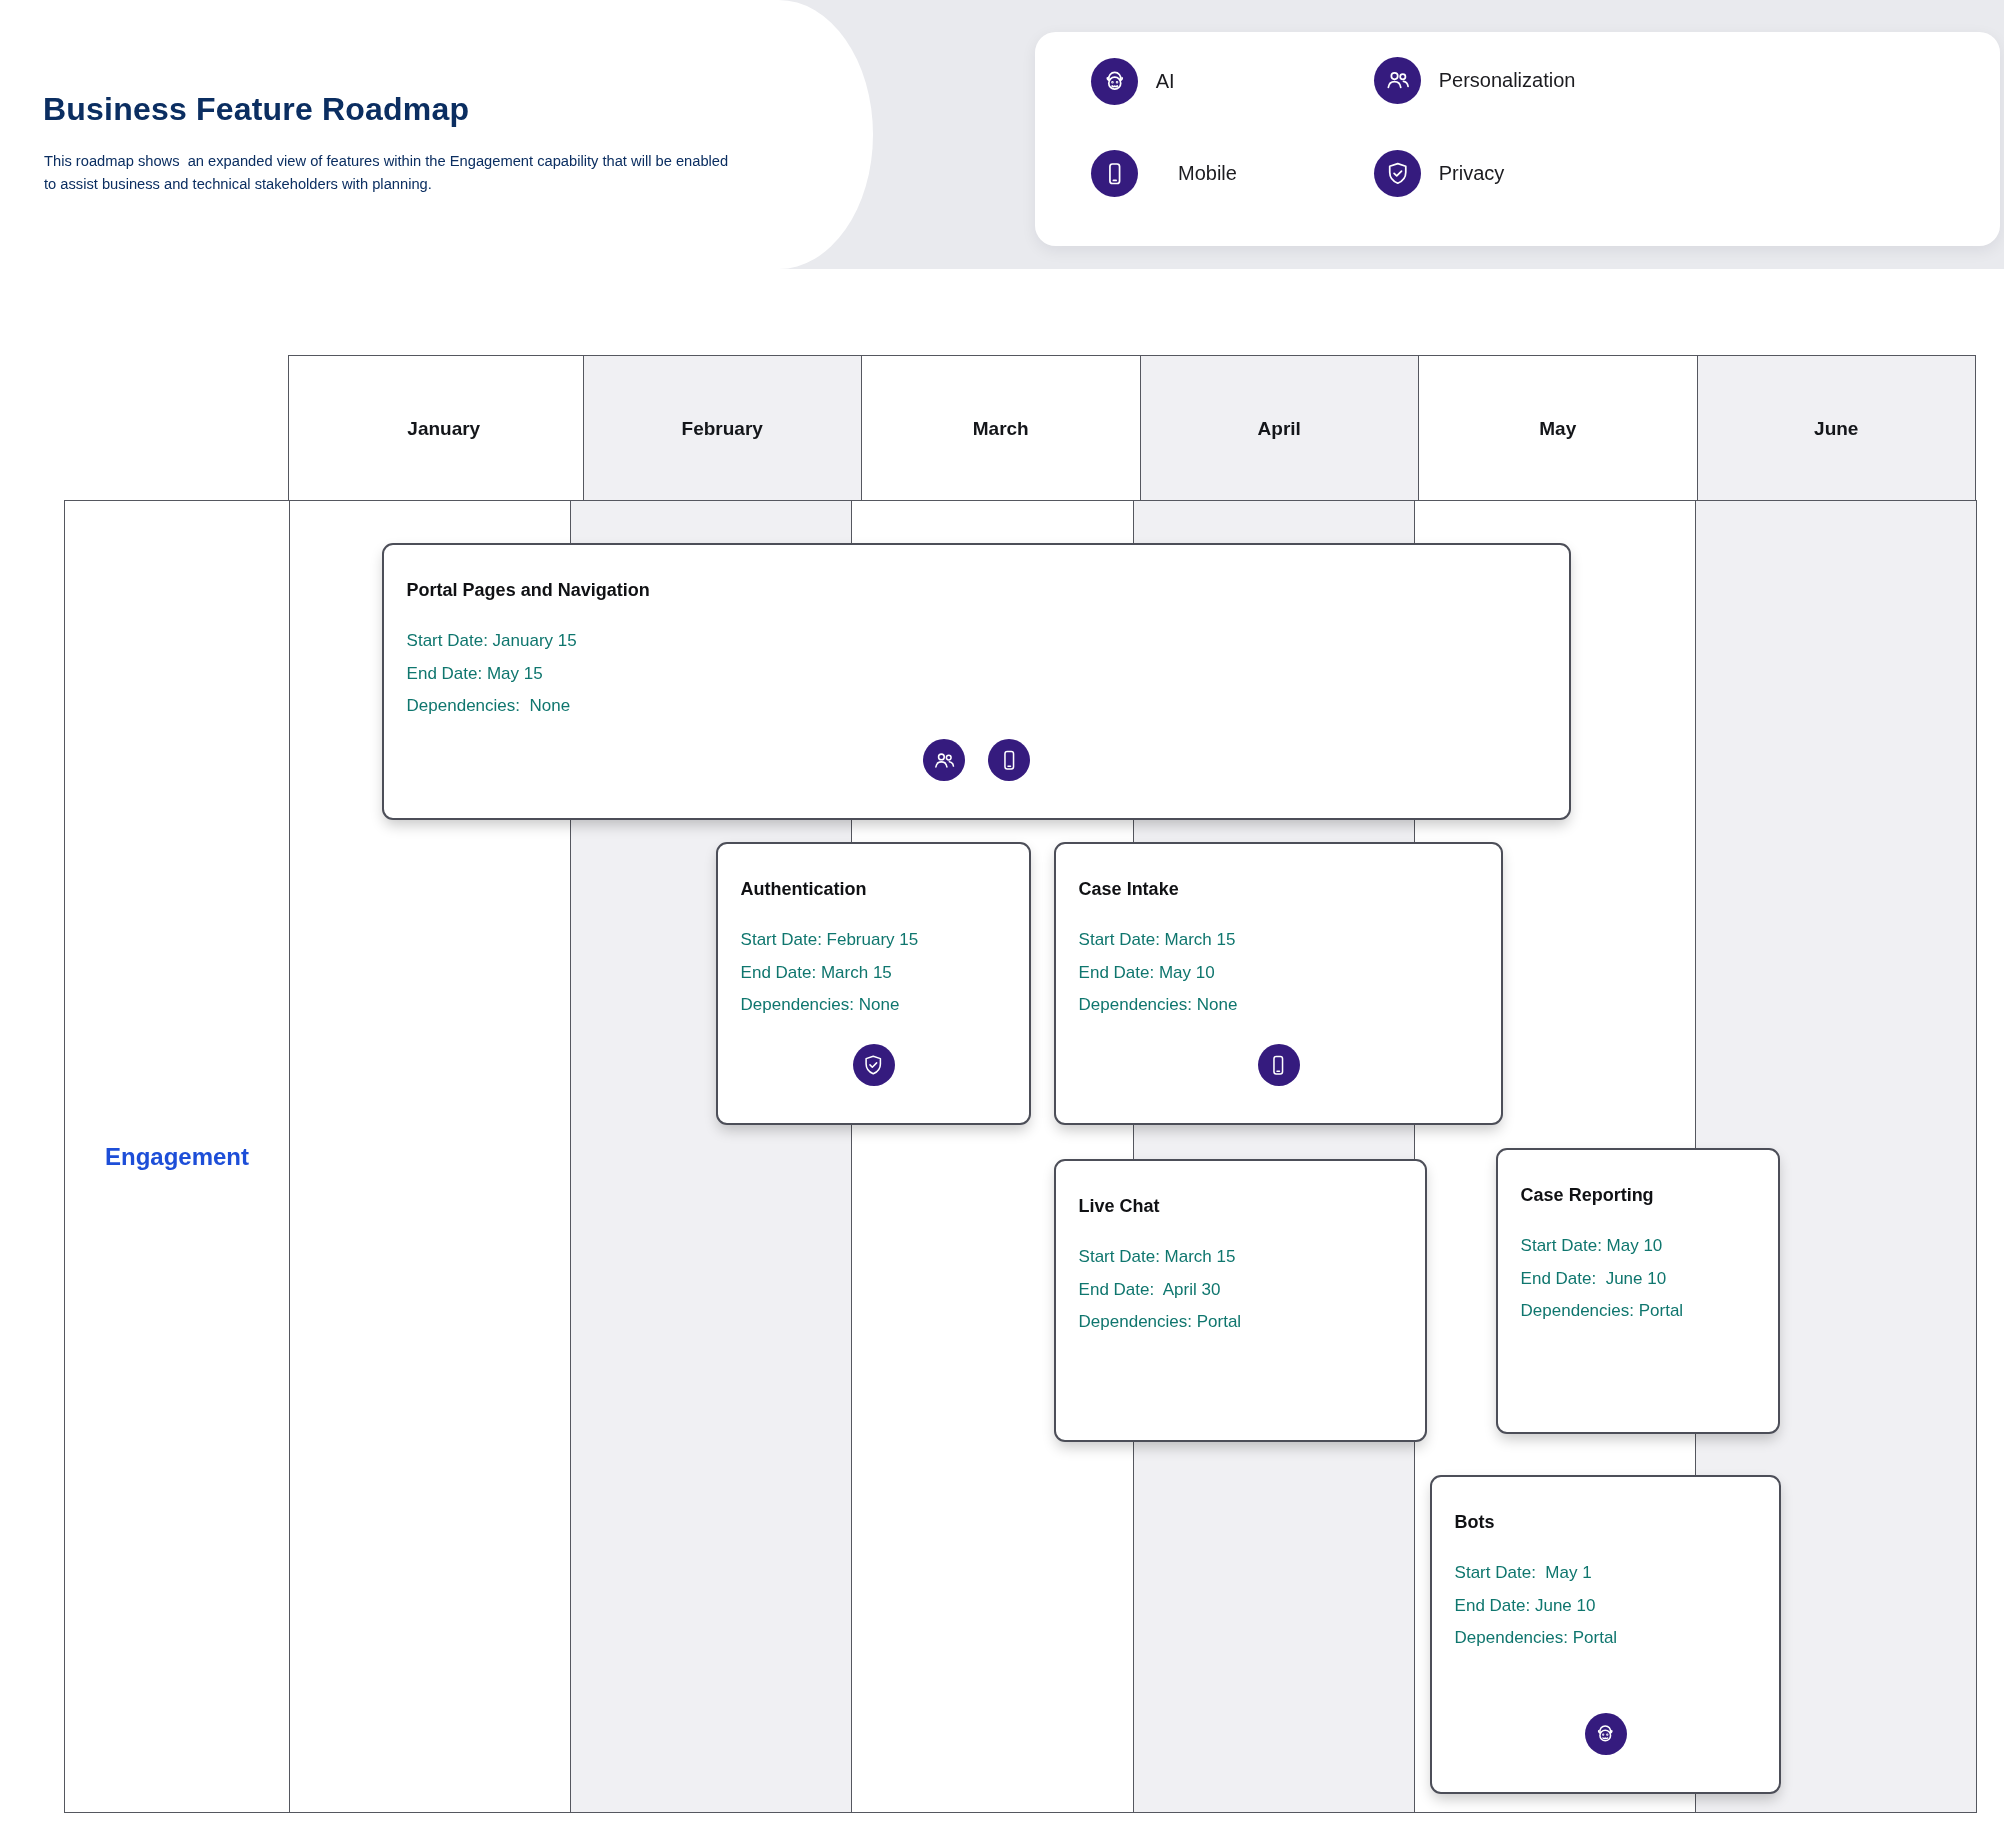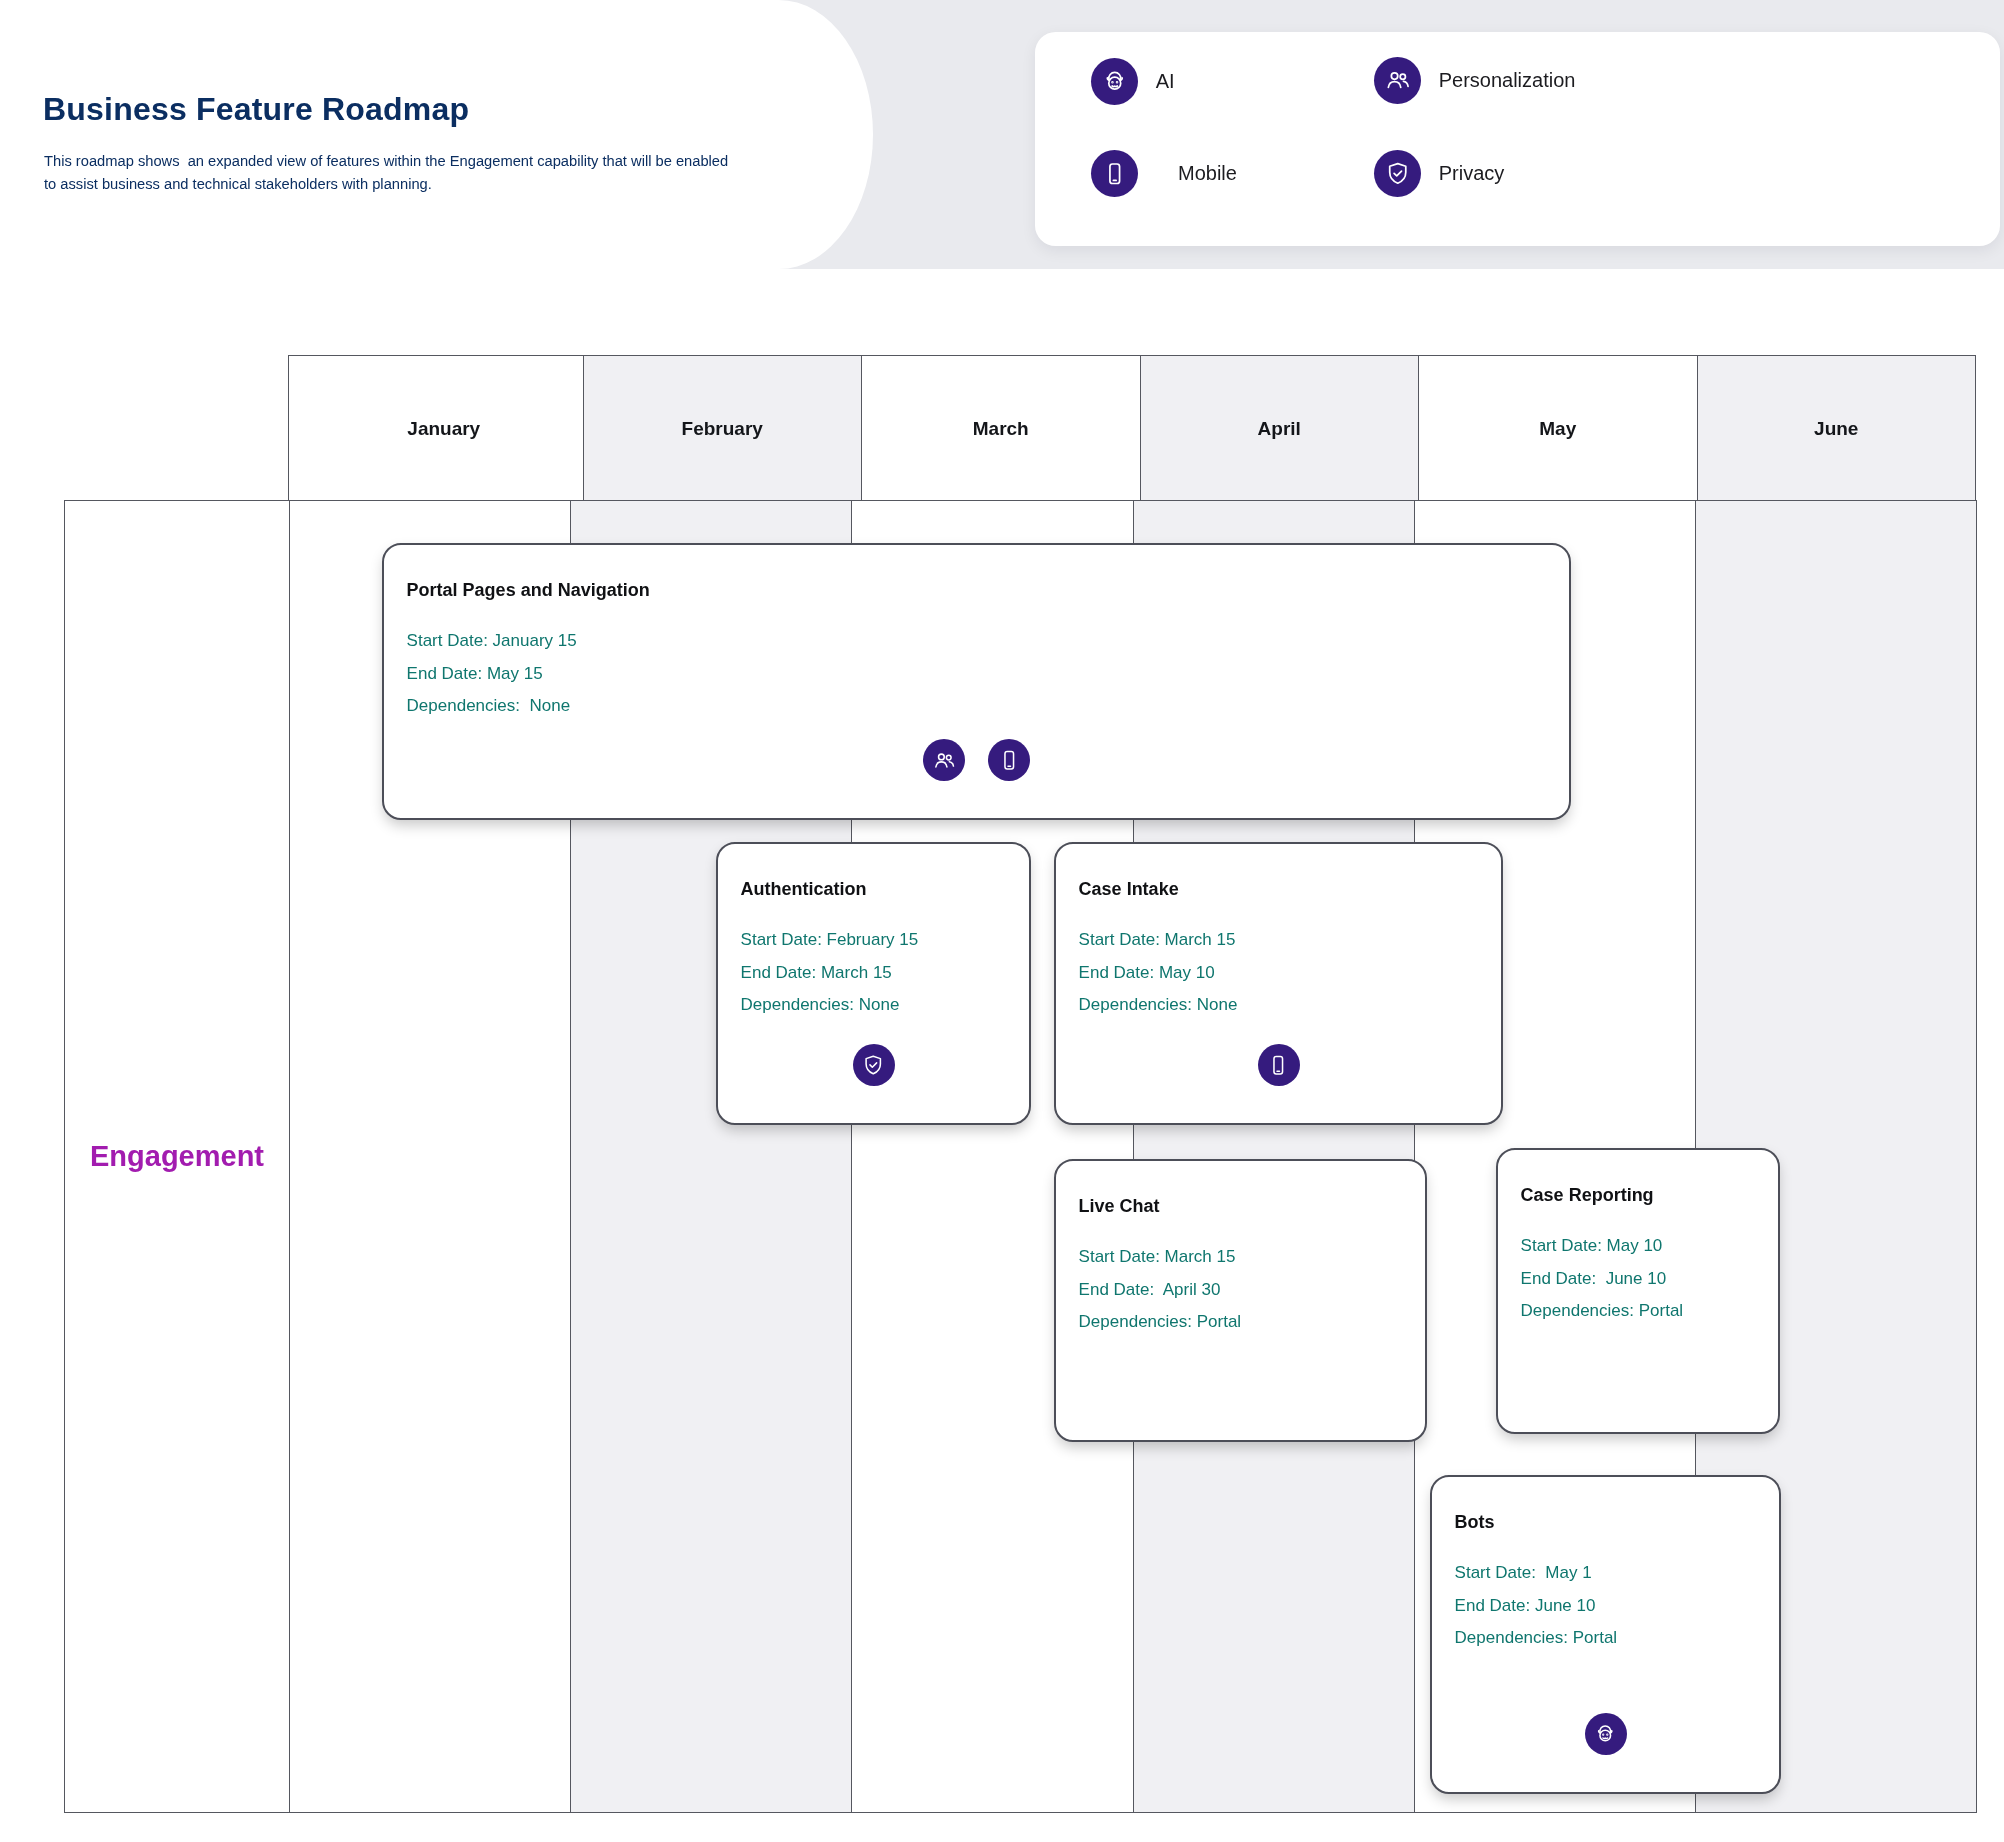--- a/index.html
+++ b/index.html
@@ -111,7 +111,7 @@
     position:absolute;z-index:5;
     background:#ffffff;
     border:2px solid var(--card-border);
-    border-radius:19px;
+    border-radius:11px;
     box-shadow:0 6.9px 13.7px -2px rgba(0,0,0,0.22);
     padding:35px 24.5px 19.6px 22.6px;
   }

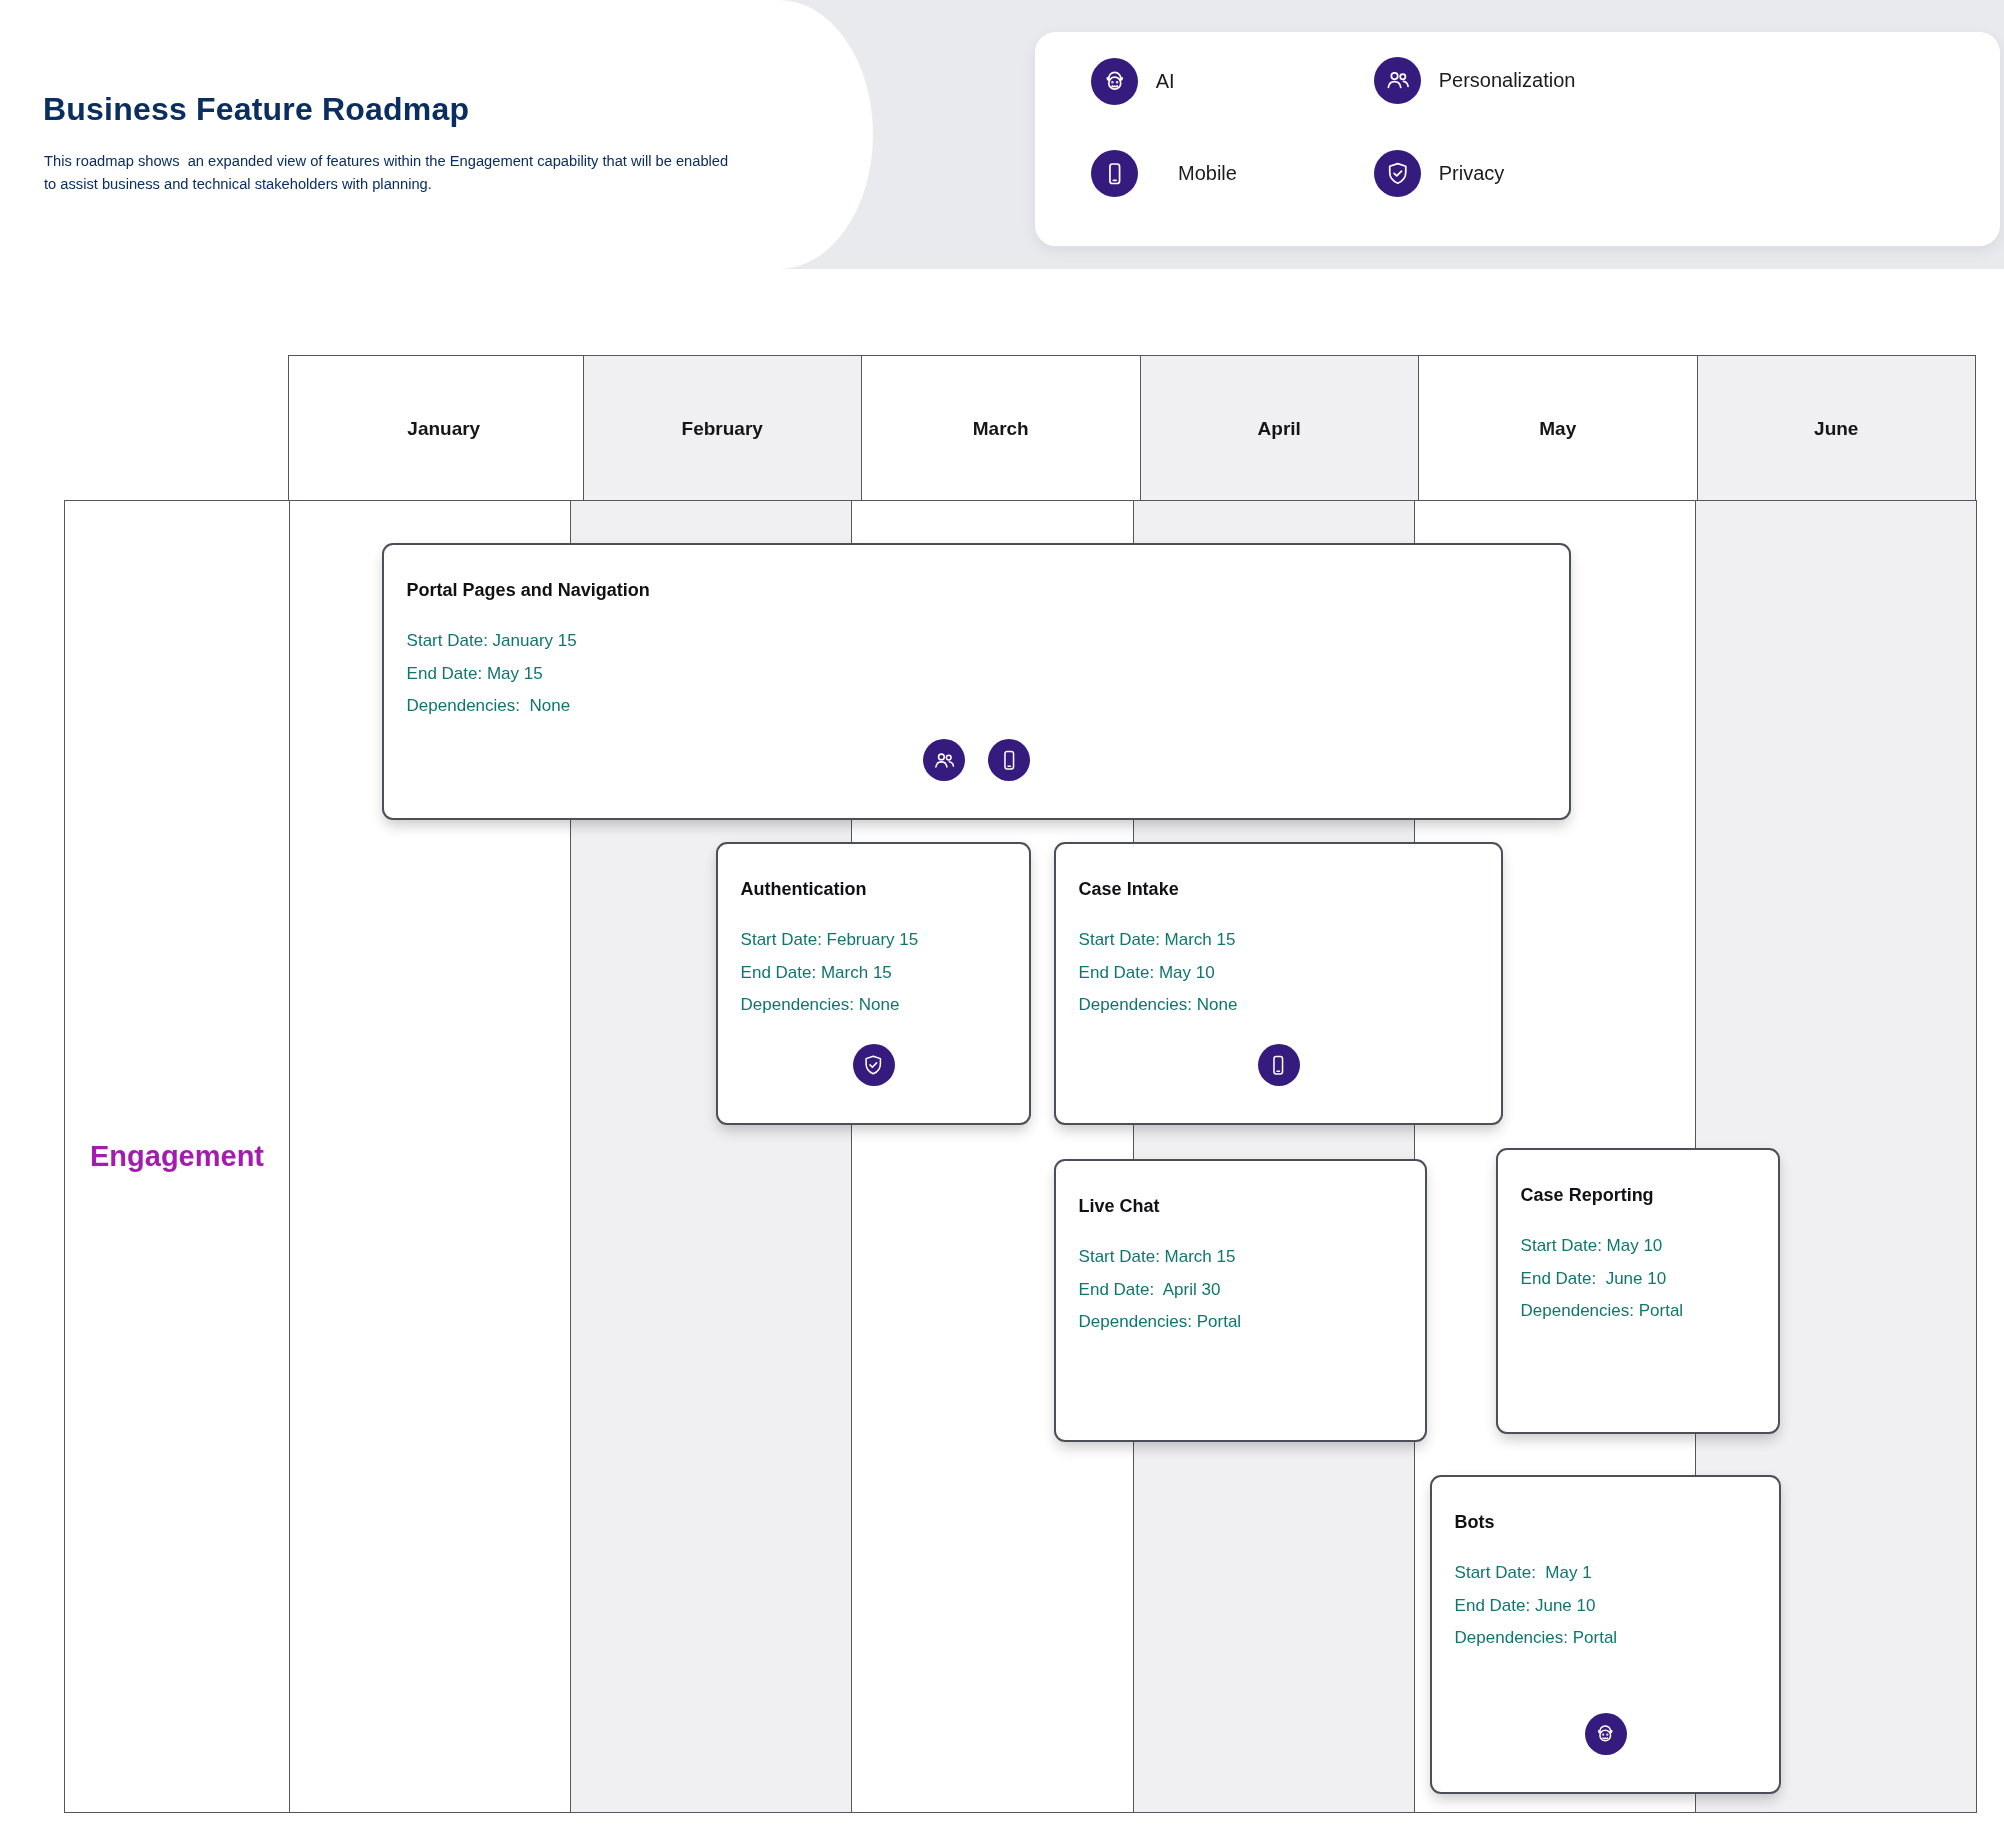--- a/index.html
+++ b/index.html
@@ -94,7 +94,7 @@
   .label-cell{
     width:225px;flex:0 0 225px;
     display:flex;align-items:center;justify-content:center;
-    font-size:29px;font-weight:700;color:#a21caf;
+    font-size:24px;font-weight:700;color:#1d4ed8;
     border-right:1.5px solid var(--grid-line);
     background:#ffffff;
   }

